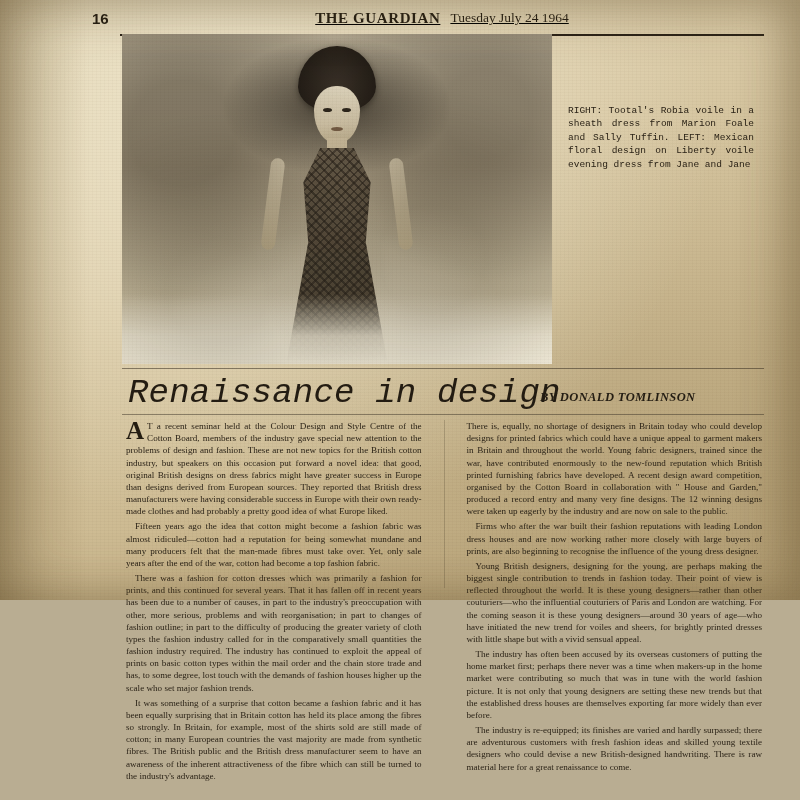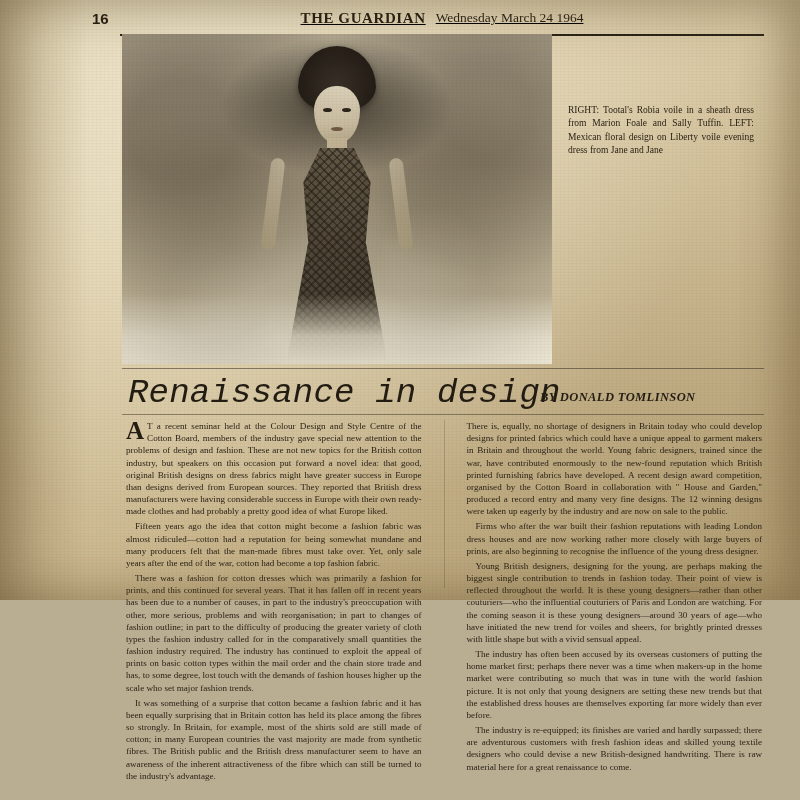--- a/index.html
+++ b/index.html
@@ -317,7 +317,7 @@
 
   <div class="masthead">
     <span class="masthead-title">THE GUARDIAN</span>
-    <span class="masthead-date">Wednesday March 24 1964</span>
+    <span class="masthead-date">Tuesday July 24 1964</span>
   </div>
 
   <div class="photo-wrap">

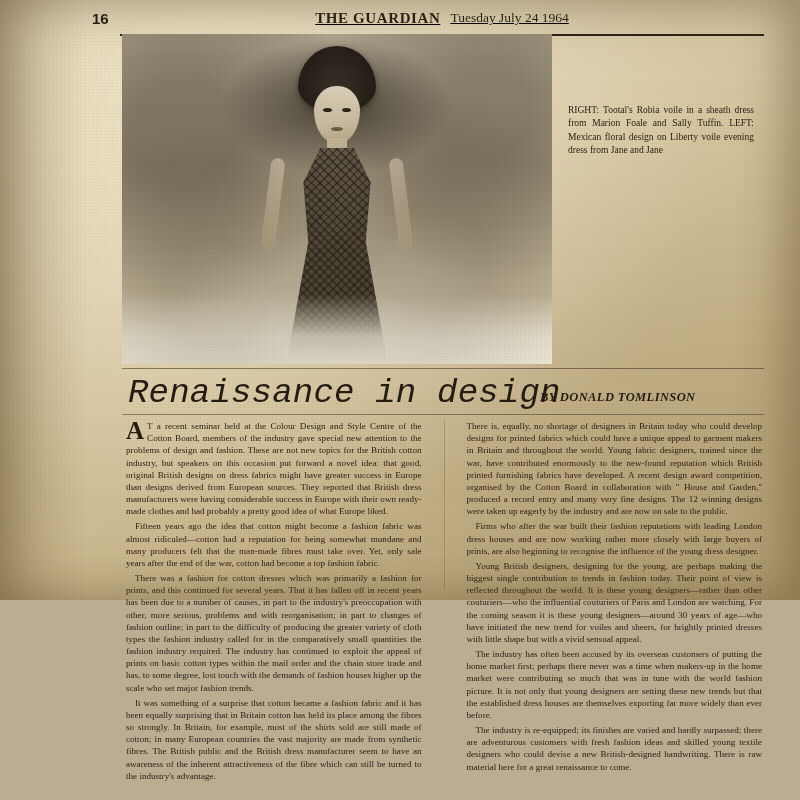--- a/index.html
+++ b/index.html
@@ -206,7 +206,7 @@
     top: 104px;
     left: 568px;
     width: 186px;
-    font-family: Liberation Serif, serif;
+    font-family: Liberation Mono, monospace;
     font-size: 9.5px;
     line-height: 1.42;
     color: #2a2216;

